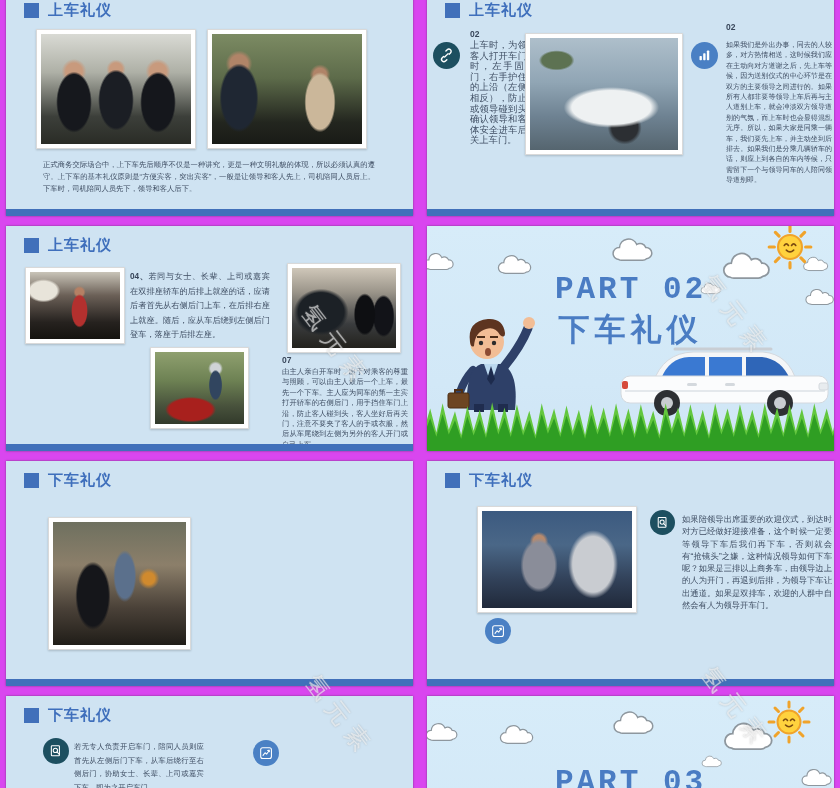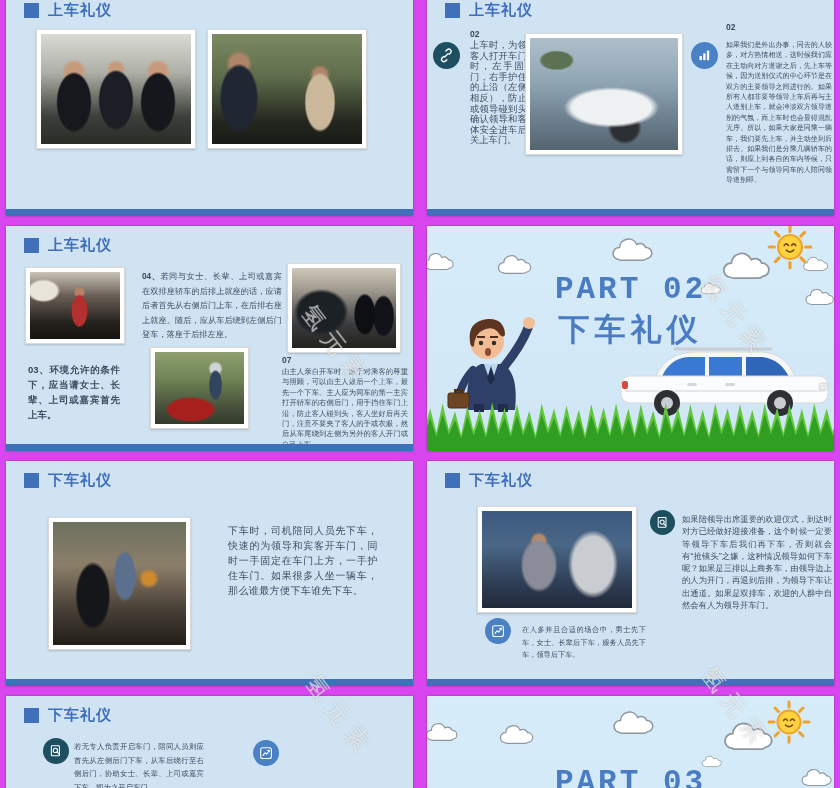--- a/index.html
+++ b/index.html
@@ -101,6 +101,7 @@
     <div class="ph" style="left:201px;top:38px;width:160px;height:120px;">
       <div class="pimg p2"></div>
     </div>
+    <div class="t" style="left:37px;top:168px;width:332px;font-size:7.3px;line-height:12.2px;">正式商务交际场合中，上下车先后顺序不仅是一种讲究，更是一种文明礼貌的体现，所以必须认真的遵守。上下车的基本礼仪原则是“方便宾客，突出宾客”，一般是让领导和客人先上，司机陪同人员后上。下车时，司机陪同人员先下，领导和客人后下。</div>
     <div class="bbar"></div>
   </div>
 

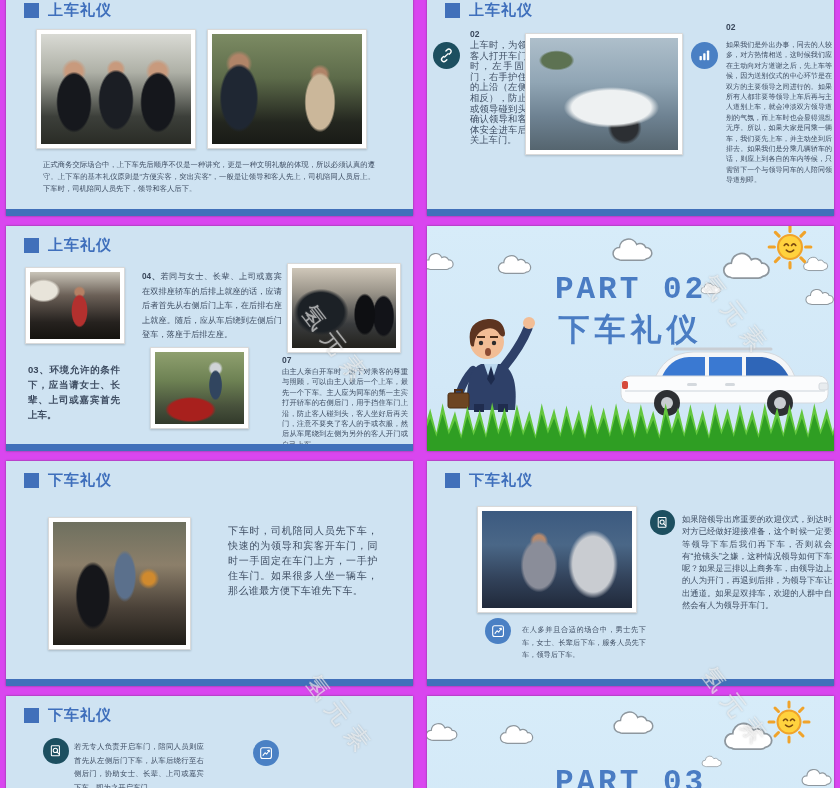--- a/index.html
+++ b/index.html
@@ -142,7 +142,7 @@
     <div class="ph" style="left:19px;top:41px;width:100px;height:77px;">
       <div class="pimg p4"></div>
     </div>
-    <div class="t" style="left:136px;top:44px;width:140px;font-size:8.2px;line-height:14.6px;"><span class="num">04、</span><span>若同与女士、长辈、上司或嘉宾在双排座轿车的后排上就座的话，应请后者首先从右侧后门上车，在后排右座上就座。随后，应从车后绕到左侧后门登车，落座于后排左座。</span></div>
+    <div class="t" style="left:124px;top:44px;width:140px;font-size:8.2px;line-height:14.6px;"><span class="num">04、</span><span>若同与女士、长辈、上司或嘉宾在双排座轿车的后排上就座的话，应请后者首先从右侧后门上车，在后排右座上就座。随后，应从车后绕到左侧后门登车，落座于后排左座。</span></div>
     <div class="ph" style="left:281px;top:37px;width:114px;height:90px;">
       <div class="pimg p5"></div>
     </div>

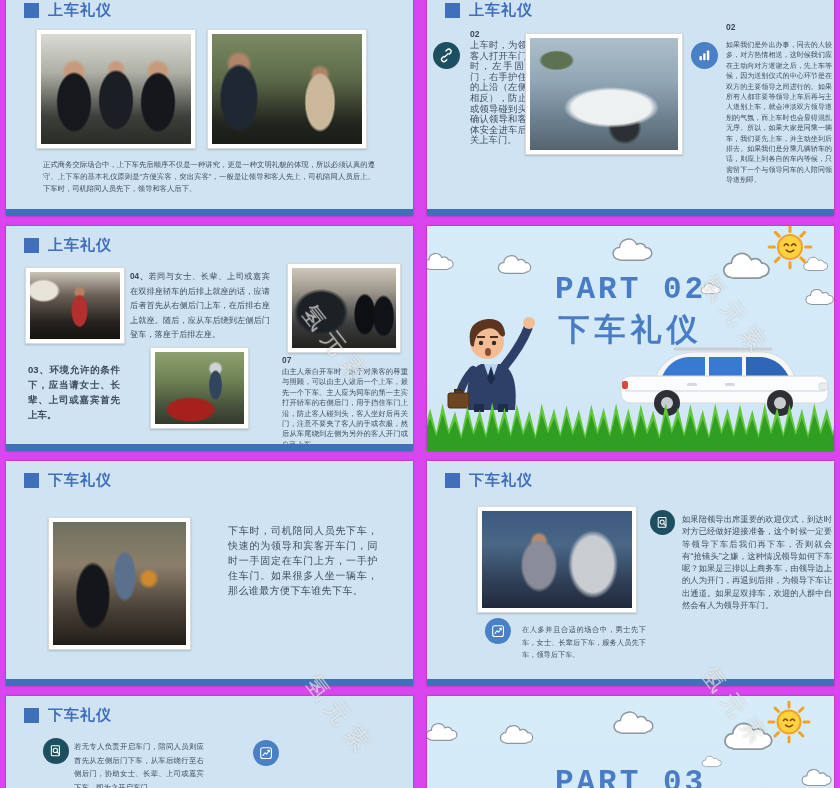--- a/index.html
+++ b/index.html
@@ -146,7 +146,6 @@
     <div class="ph" style="left:281px;top:37px;width:114px;height:90px;">
       <div class="pimg p5"></div>
     </div>
-    <div class="t" style="left:22px;top:136px;width:92px;font-size:9.5px;line-height:15px;font-weight:600;"><span class="num">03、</span><span>环境允许的条件下，应当请女士、长辈、上司或嘉宾首先上车。</span></div>
     <div class="ph" style="left:144px;top:121px;width:99px;height:82px;">
       <div class="pimg p6"></div>
     </div>

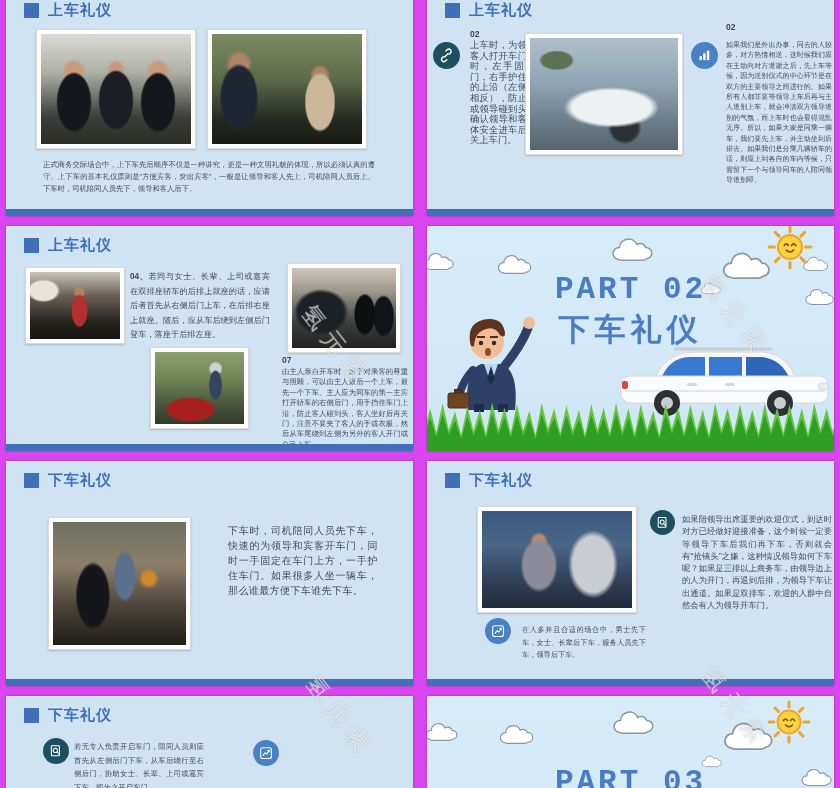--- a/index.html
+++ b/index.html
@@ -253,7 +253,6 @@
     <div class="ph" style="left:42px;top:56px;width:143px;height:133px;">
       <div class="pimg p7"></div>
     </div>
-    <div class="t" style="left:222px;top:62px;width:150px;font-size:10px;line-height:15px;letter-spacing:.4px;">下车时，司机陪同人员先下车，快速的为领导和宾客开车门，同时一手固定在车门上方，一手护住车门。如果很多人坐一辆车，那么谁最方便下车谁先下车。</div>
     <div class="bbar"></div>
   </div>
 

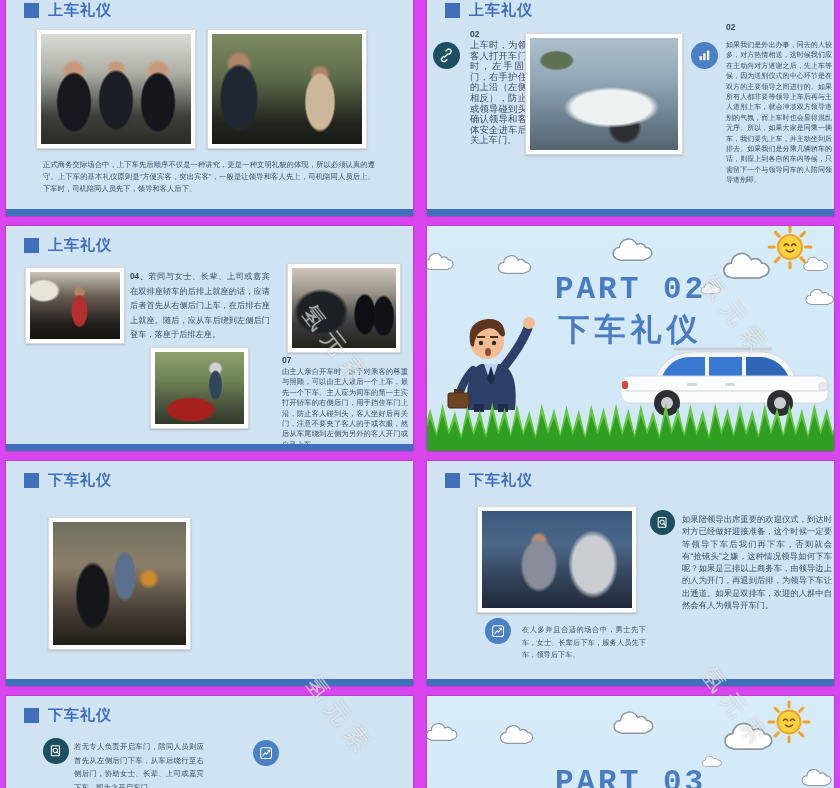--- a/index.html
+++ b/index.html
@@ -279,7 +279,6 @@
         <path d="M14.3 8.2l2.2-.5.4 2.2"></path>
       </svg>
     </div>
-    <div class="t" style="left:95px;top:163px;width:124px;font-size:7.2px;line-height:12.5px;">在人多并且合适的场合中，男士先下车，女士、长辈后下车，服务人员先下车，领导后下车。</div>
     <div class="bbar"></div>
   </div>
 

